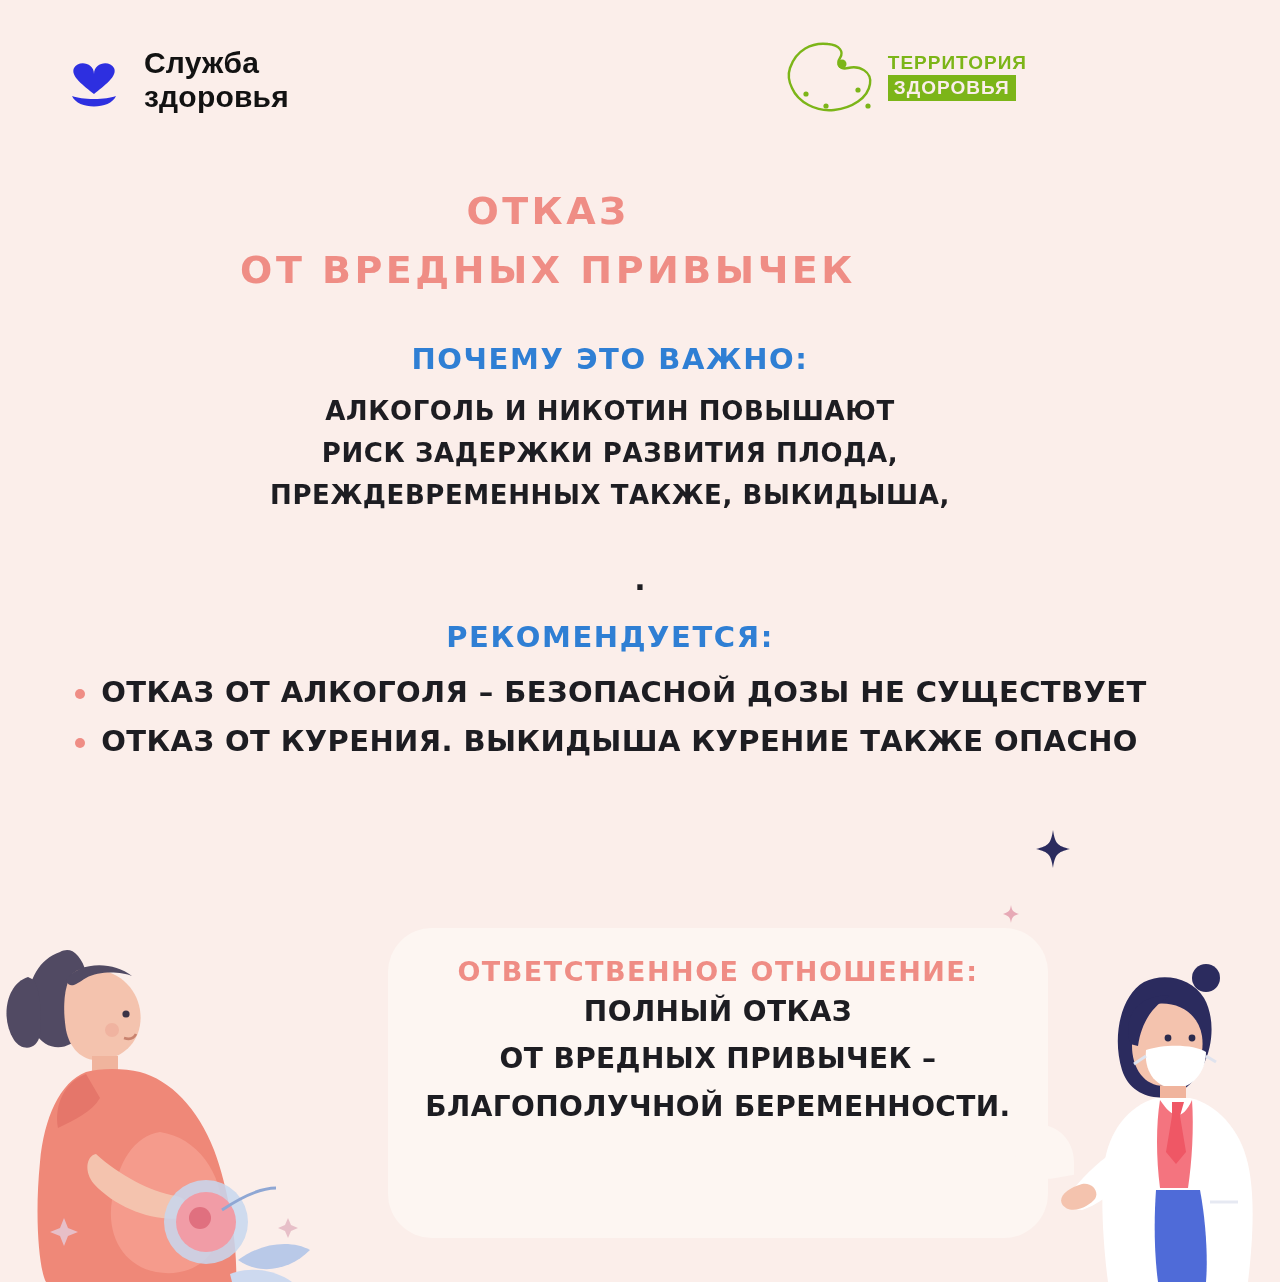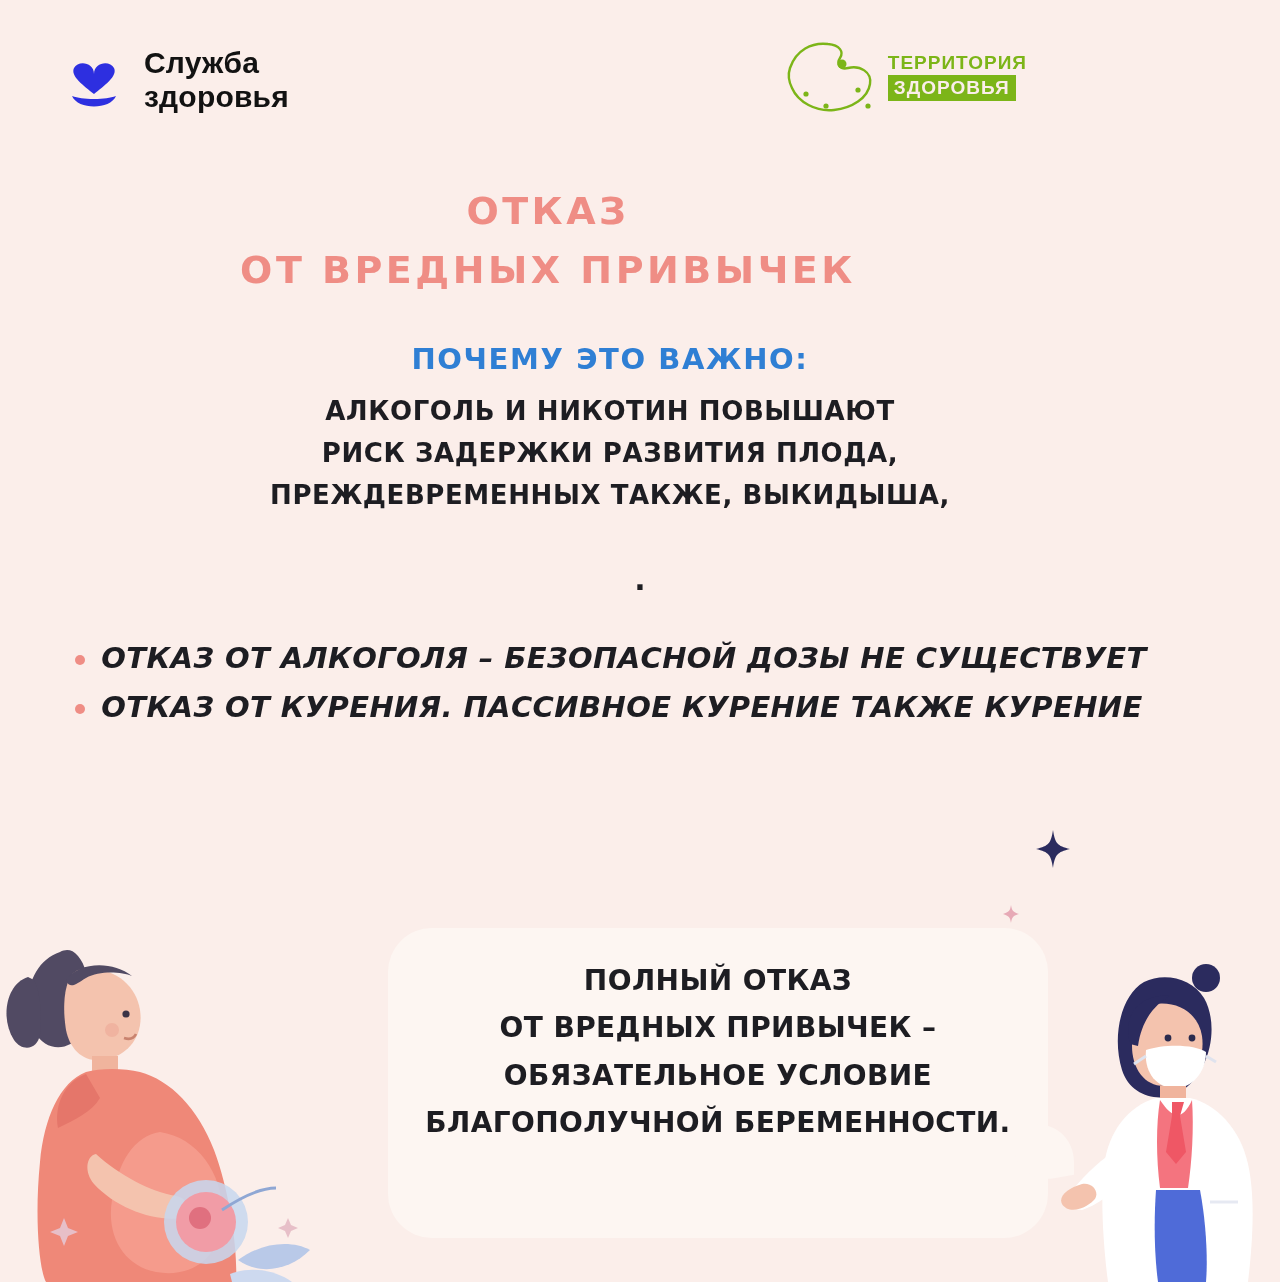--- a/index.html
+++ b/index.html
@@ -288,6 +288,7 @@
 <div class="dot-separator">.</div>
 
 <div class="block" id="rec">
+  <div class="subhead">РЕКОМЕНДУЕТСЯ:</div>
   <ul class="rec-list">
     <li>ОТКАЗ ОТ АЛКОГОЛЯ – БЕЗОПАСНОЙ ДОЗЫ НЕ СУЩЕСТВУЕТ</li>
     <li>ОТКАЗ ОТ КУРЕНИЯ. ПАССИВНОЕ КУРЕНИЕ ТАКЖЕ КУРЕНИЕ</li>

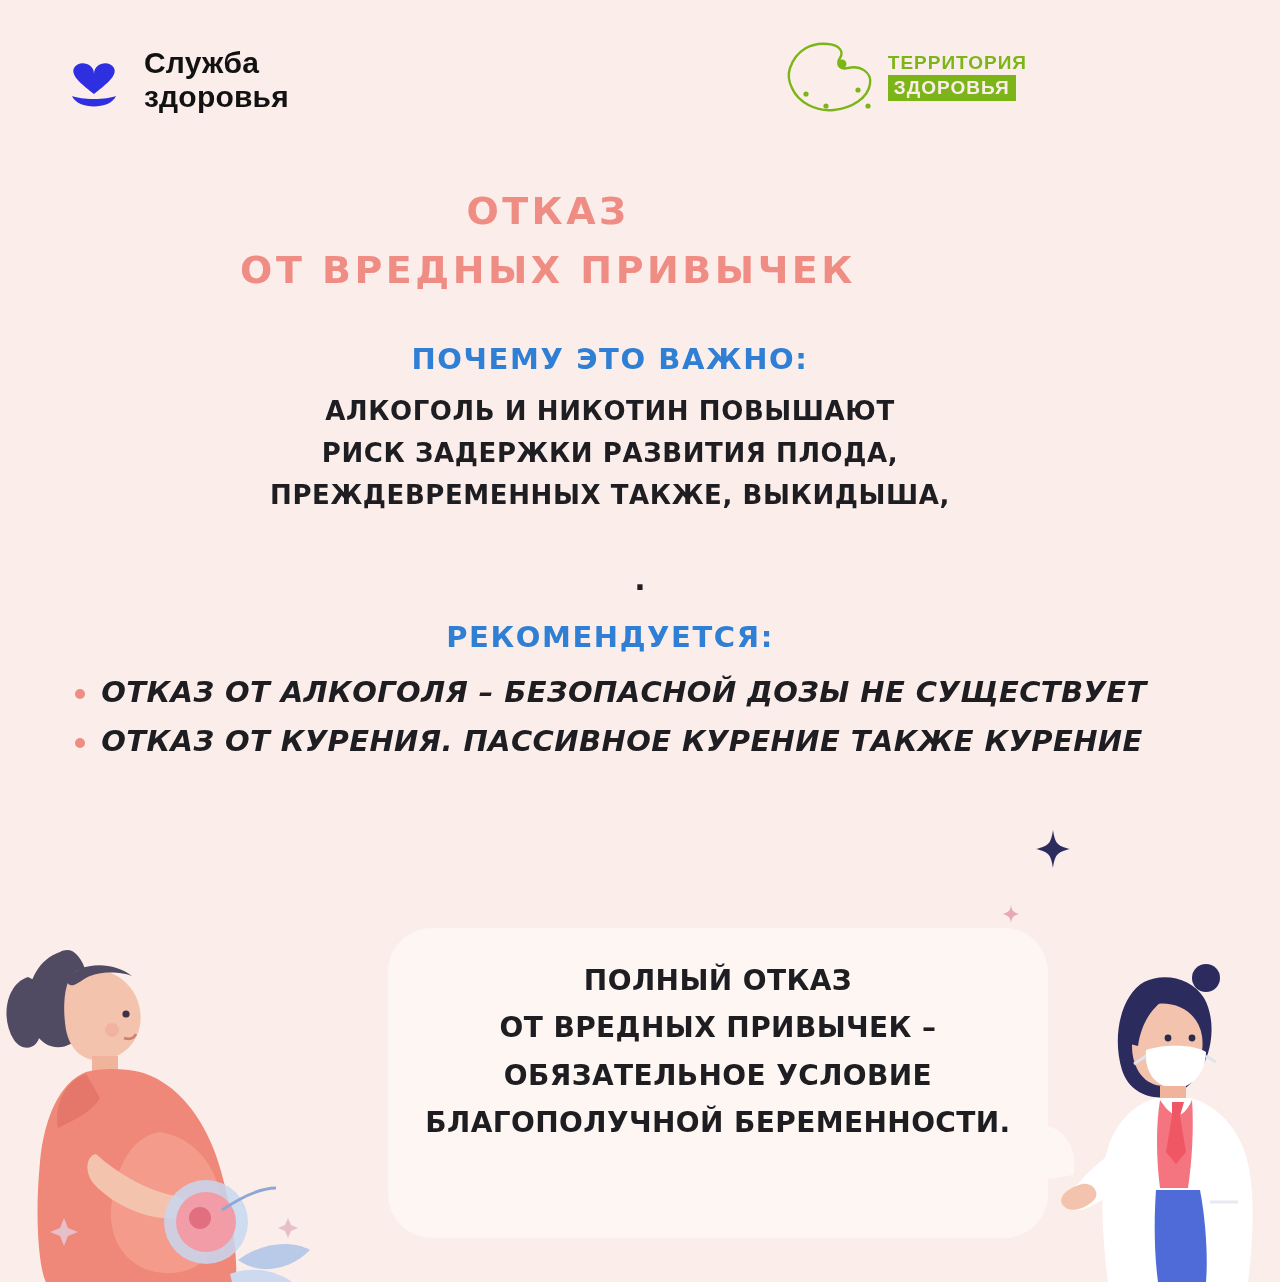--- a/index.html
+++ b/index.html
@@ -134,7 +134,6 @@
     list-style: none;
     display: inline-block;
     text-align: left;
-    font-style: italic;
   }
   .rec-list li {
     position: relative;

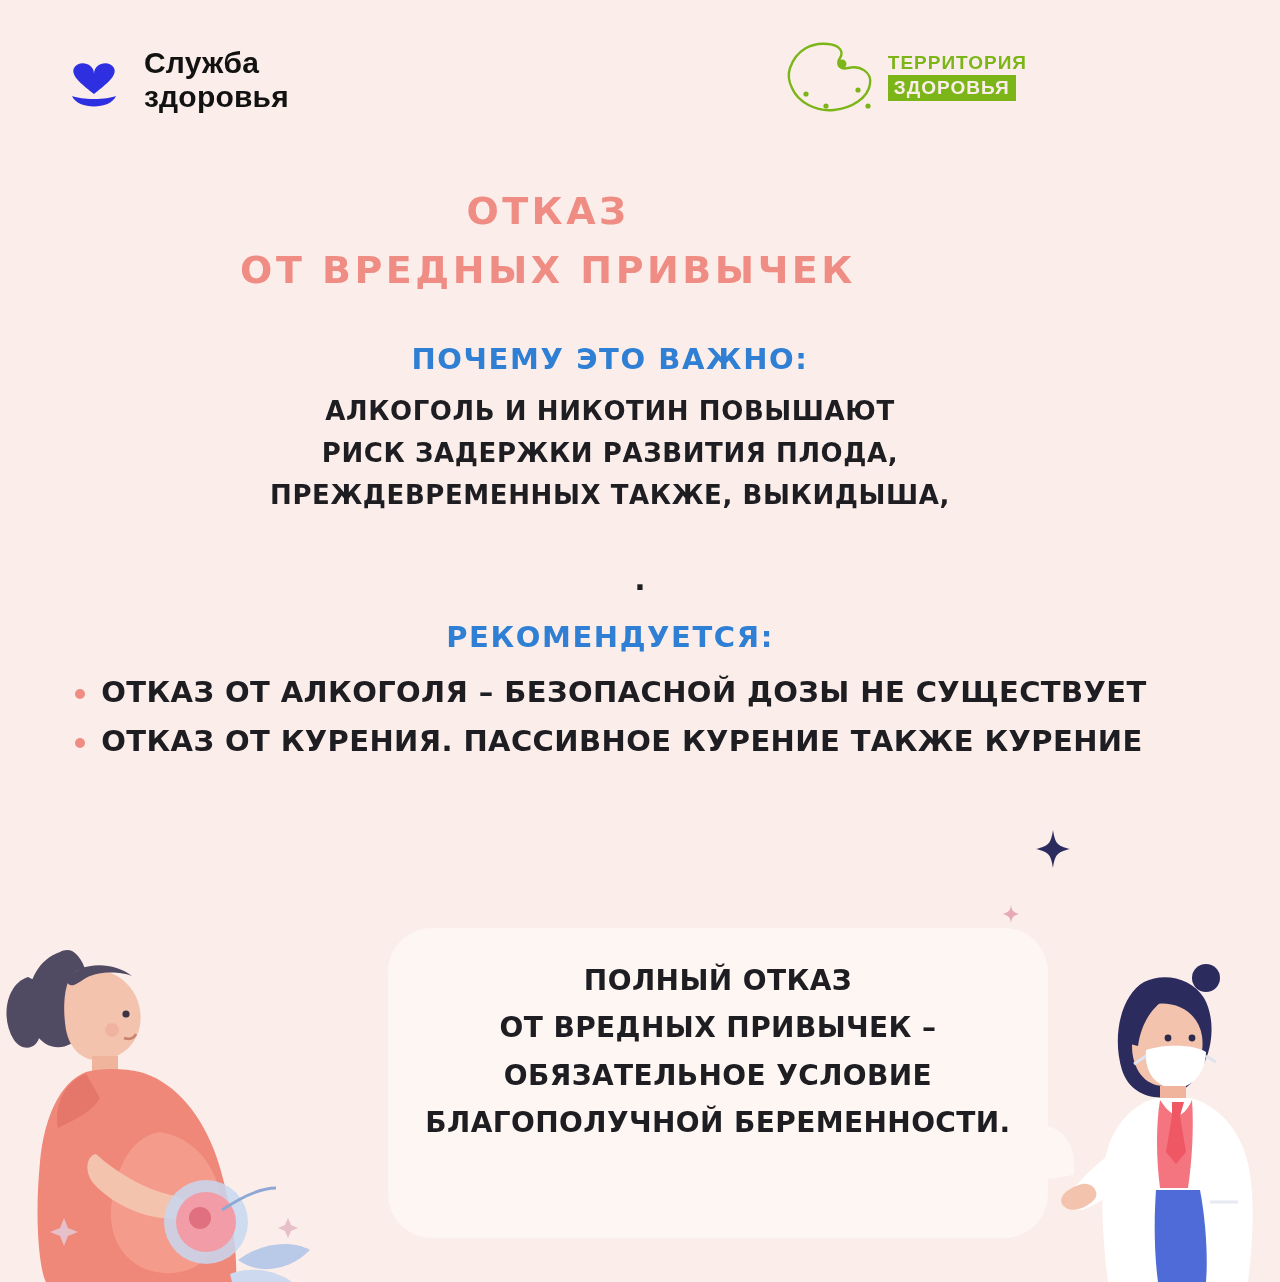--- a/index.html
+++ b/index.html
@@ -290,7 +290,7 @@
   <div class="subhead">РЕКОМЕНДУЕТСЯ:</div>
   <ul class="rec-list">
     <li>ОТКАЗ ОТ АЛКОГОЛЯ – БЕЗОПАСНОЙ ДОЗЫ НЕ СУЩЕСТВУЕТ</li>
-    <li>ОТКАЗ ОТ КУРЕНИЯ. ПАССИВНОЕ КУРЕНИЕ ТАКЖЕ КУРЕНИЕ</li>
+    <li>ОТКАЗ ОТ КУРЕНИЯ. ВЫКИДЫША КУРЕНИЕ ТАКЖЕ ОПАСНО</li>
   </ul>
 </div>
 

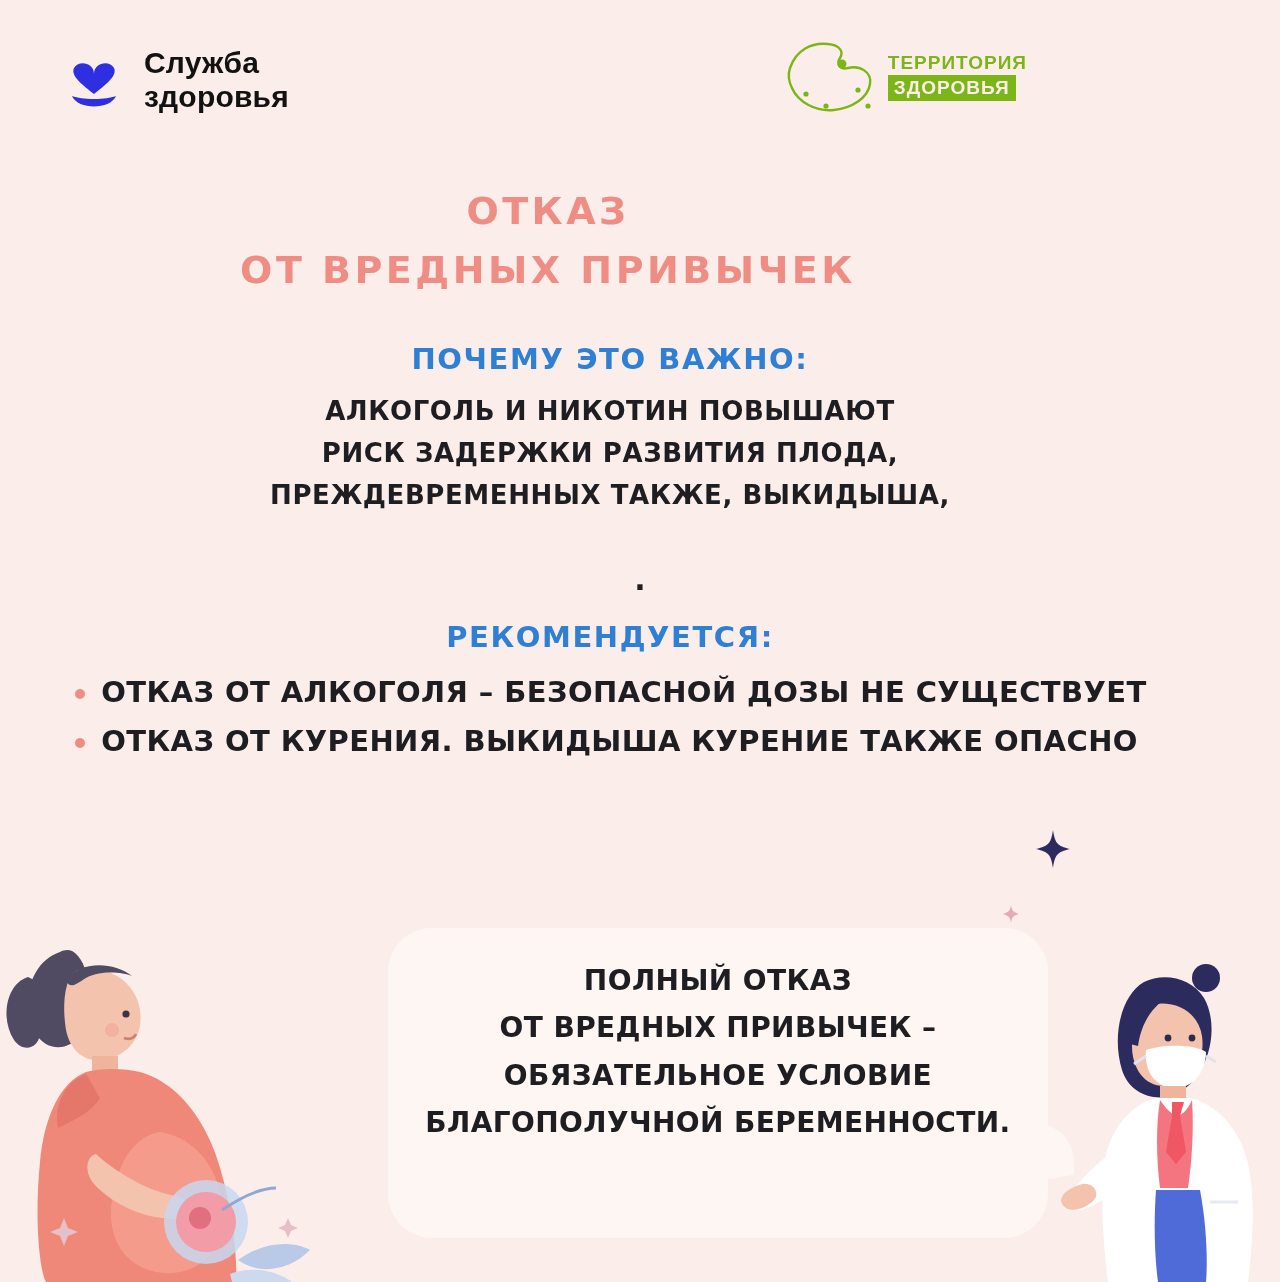--- a/index.html
+++ b/index.html
@@ -307,6 +307,7 @@
 
 <div class="bubble">
   <div class="bubble-inner">
+    <div class="bubble-title">ОТВЕТСТВЕННОЕ ОТНОШЕНИЕ:</div>
     <div class="bubble-line">ПОЛНЫЙ ОТКАЗ</div>
     <div class="bubble-line">ОТ ВРЕДНЫХ ПРИВЫЧЕК –</div>
     <div class="bubble-line">ОБЯЗАТЕЛЬНОЕ УСЛОВИЕ</div>

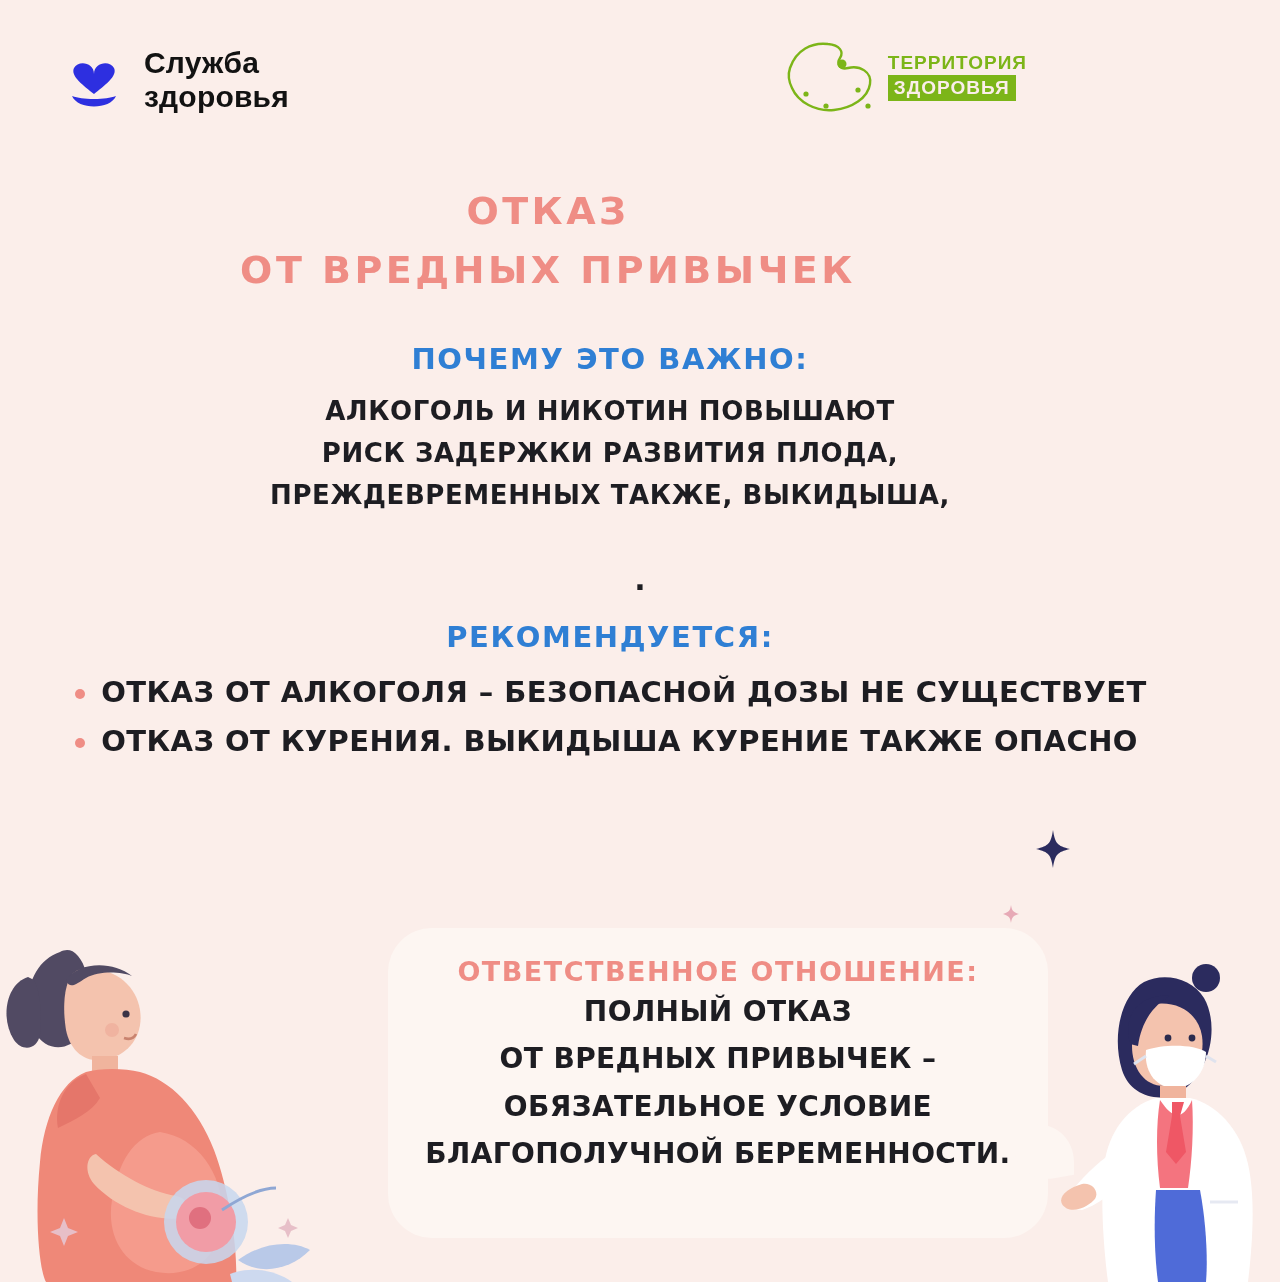--- a/index.html
+++ b/index.html
@@ -310,7 +310,6 @@
     <div class="bubble-title">ОТВЕТСТВЕННОЕ ОТНОШЕНИЕ:</div>
     <div class="bubble-line">ПОЛНЫЙ ОТКАЗ</div>
     <div class="bubble-line">ОТ ВРЕДНЫХ ПРИВЫЧЕК –</div>
-    <div class="bubble-line">ОБЯЗАТЕЛЬНОЕ УСЛОВИЕ</div>
     <div class="bubble-line">БЛАГОПОЛУЧНОЙ БЕРЕМЕННОСТИ.</div>
   </div>
 </div>

